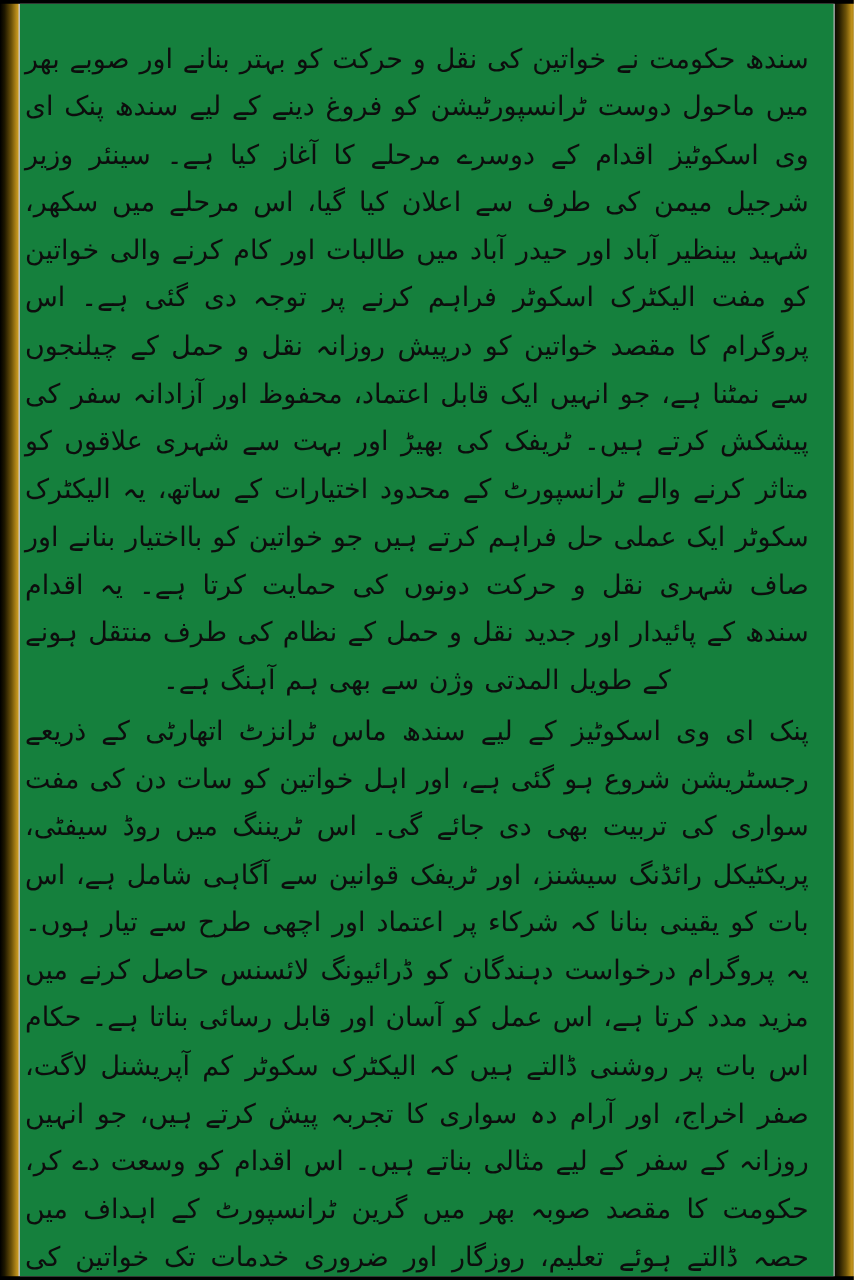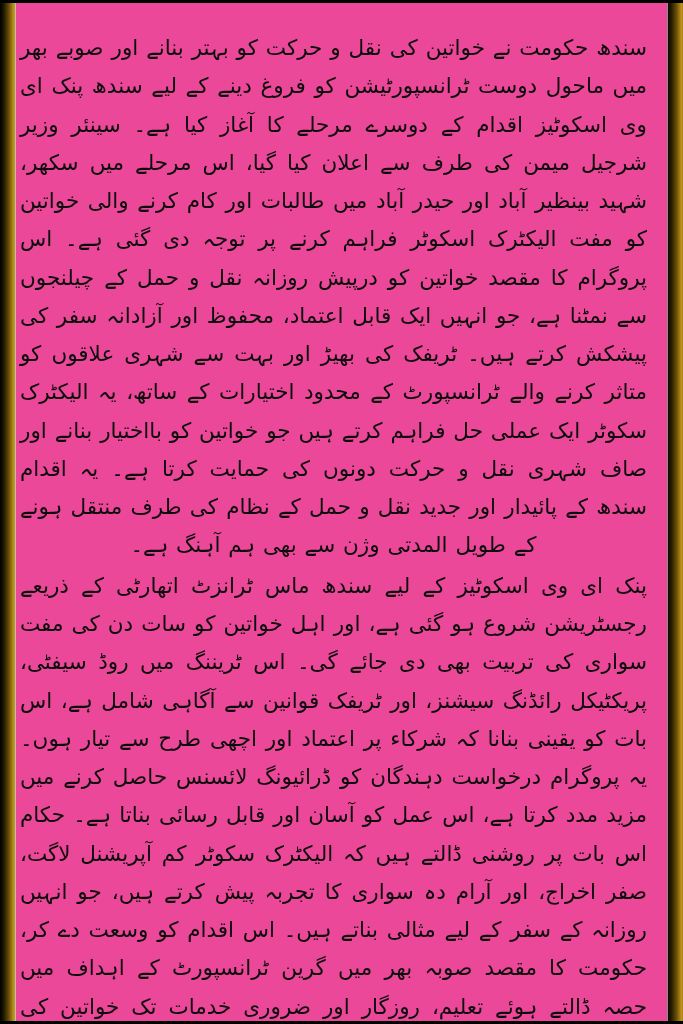--- a/index.html
+++ b/index.html
@@ -54,7 +54,7 @@
     direction: rtl;
     unicode-bidi: embed;
     overflow: hidden;
-    background: #ec4899;
+    background: #15803d;
   }
   .doc-content p {
     margin: 0;

